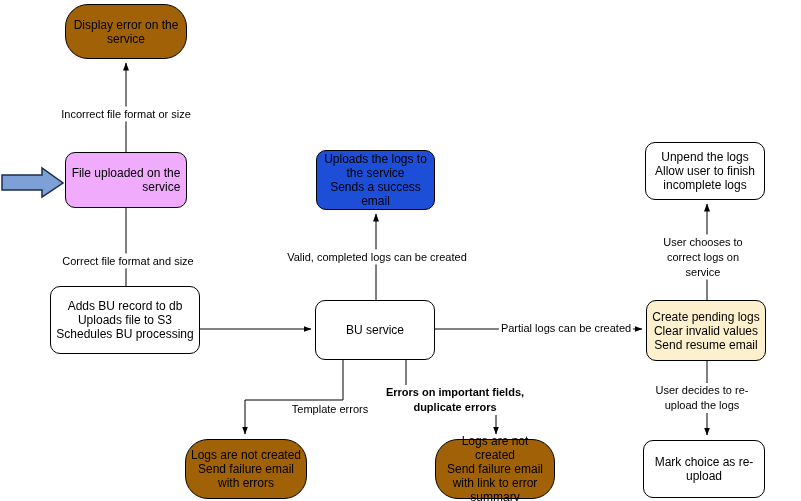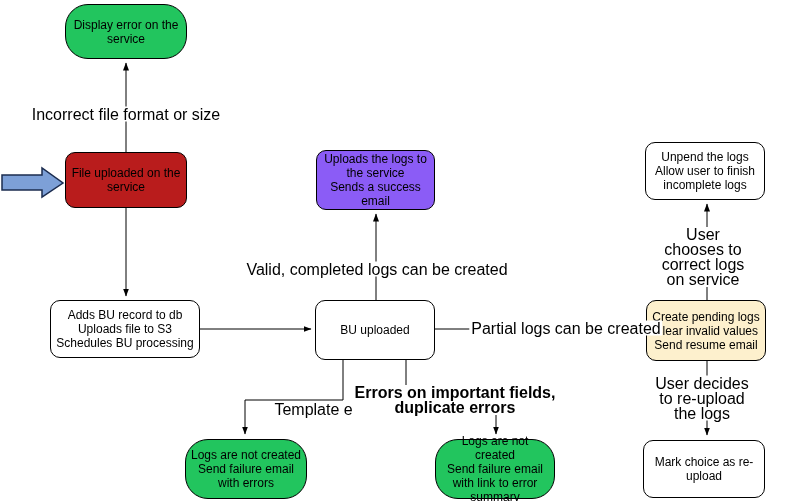--- a/index.html
+++ b/index.html
@@ -24,7 +24,7 @@
     padding:2px 4px;
   }
   .node span{white-space:pre-line;}
-  .node.pink{background:#22c55e;border-radius:23px;}
+  .node.pink{background:#a16207;border-radius:23px;}
   .node.blue{background:#b91c1c;}
   .node.green{background:#8b5cf6;align-items:center;}
   .node.yellow{background:#fdf0cd;}

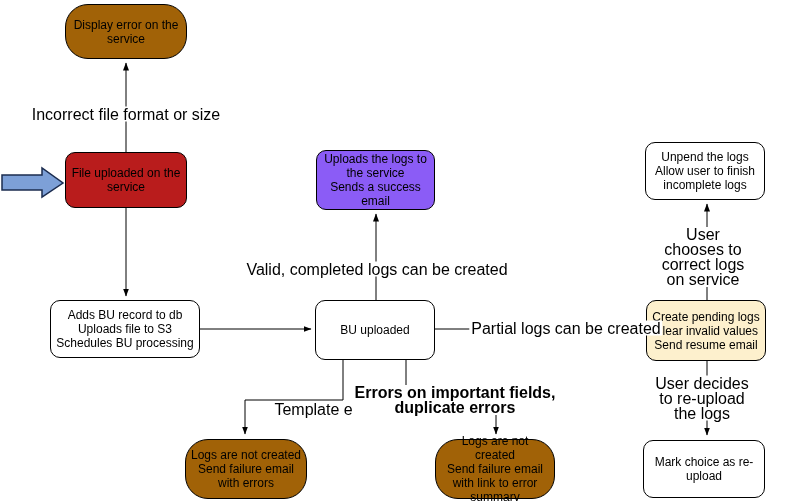--- a/index.html
+++ b/index.html
@@ -32,7 +32,7 @@
     position:absolute;
     transform:translate(-50%,-50%);
     background:#ffffff;
-    font-size:16px;line-height:15px;
+    font-size:11px;line-height:15px;
     text-align:center;
     white-space:pre-line;
     padding:0 2px;

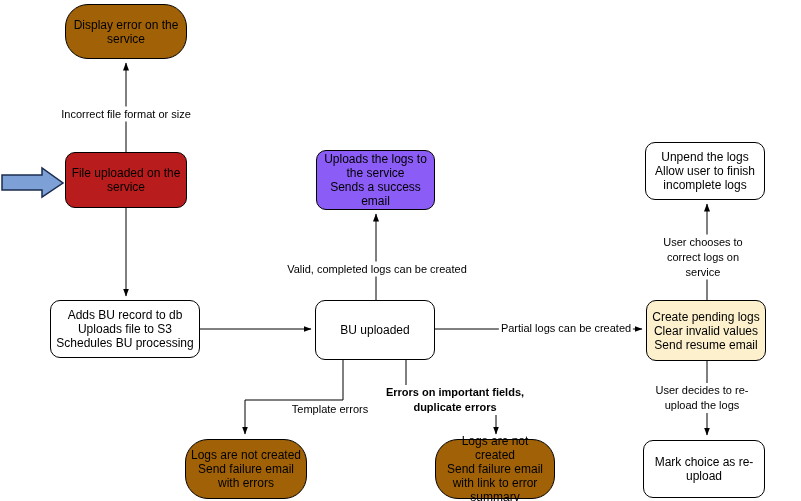--- a/index.html
+++ b/index.html
@@ -26,7 +26,7 @@
   .node span{white-space:pre-line;}
   .node.pink{background:#a16207;border-radius:23px;}
   .node.blue{background:#b91c1c;}
-  .node.green{background:#8b5cf6;align-items:center;}
+  .node.green{background:#1d4ed8;align-items:center;}
   .node.yellow{background:#fdf0cd;}
   .edge-label{
     position:absolute;

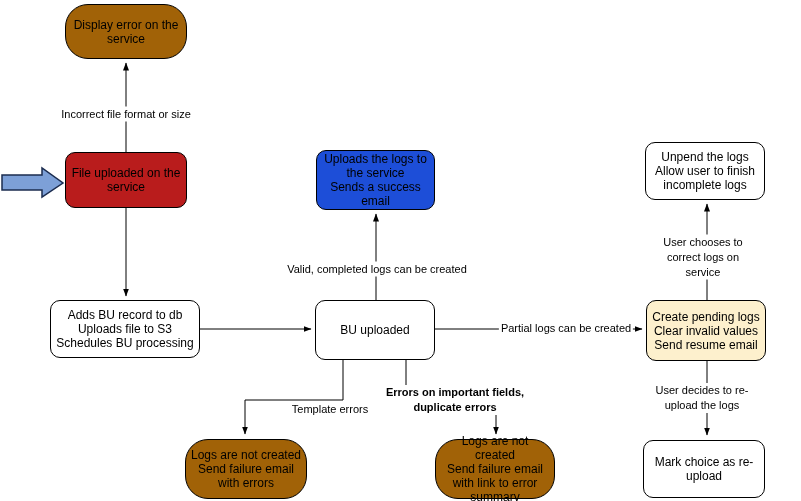--- a/index.html
+++ b/index.html
@@ -25,7 +25,7 @@
   }
   .node span{white-space:pre-line;}
   .node.pink{background:#a16207;border-radius:23px;}
-  .node.blue{background:#b91c1c;}
+  .node.blue{background:#f0abfc;text-align:right;}
   .node.green{background:#1d4ed8;align-items:center;}
   .node.yellow{background:#fdf0cd;}
   .edge-label{

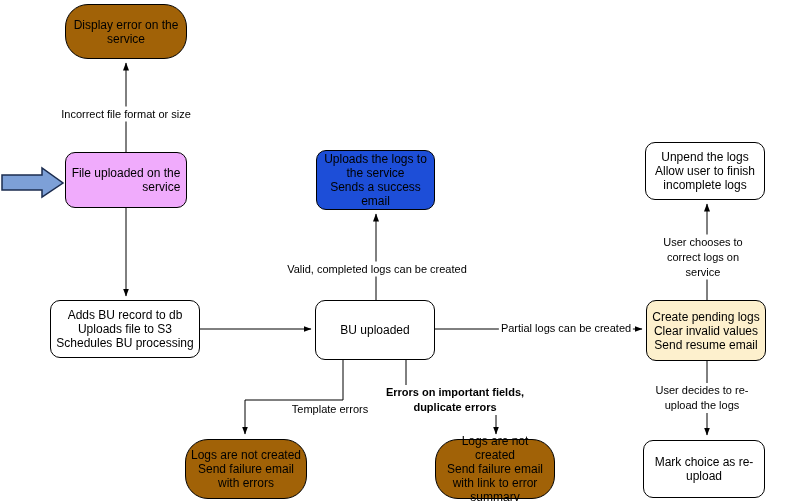--- a/index.html
+++ b/index.html
@@ -119,6 +119,7 @@
   </div>
 
   <div class="edge-label" style="left:126px; top:114px;">Incorrect file format or size</div>
+  <div class="edge-label" style="left:128px; top:261px;">Correct file format and size</div>
   <div class="edge-label" style="left:377px; top:257px;margin-top:12px;">Valid, completed logs can be created</div>
   <div class="edge-label" style="left:524px; top:328px;margin-left:42px;">Partial logs can be created</div>
   <div class="edge-label" style="left:703px; top:257px;">User chooses to correct logs on service</div>

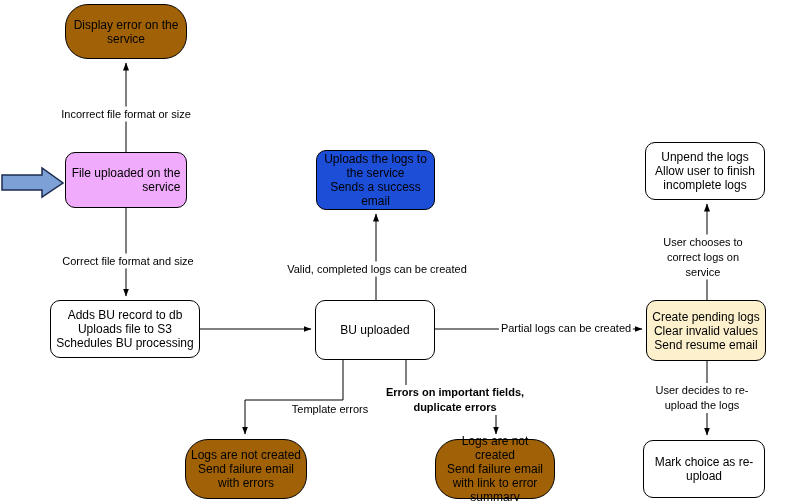--- a/index.html
+++ b/index.html
@@ -120,7 +120,7 @@
 
   <div class="edge-label" style="left:126px; top:114px;">Incorrect file format or size</div>
   <div class="edge-label" style="left:128px; top:261px;">Correct file format and size</div>
-  <div class="edge-label" style="left:377px; top:257px;margin-top:12px;">Valid, completed logs can be created</div>
+  <div class="edge-label" style="left:377px; top:257px;">Valid, completed logs can be created</div>
   <div class="edge-label" style="left:524px; top:328px;margin-left:42px;">Partial logs can be created</div>
   <div class="edge-label" style="left:703px; top:257px;">User chooses to correct logs on service</div>
   <div class="edge-label" style="left:702px; top:398px;">User decides to re-upload the logs</div>

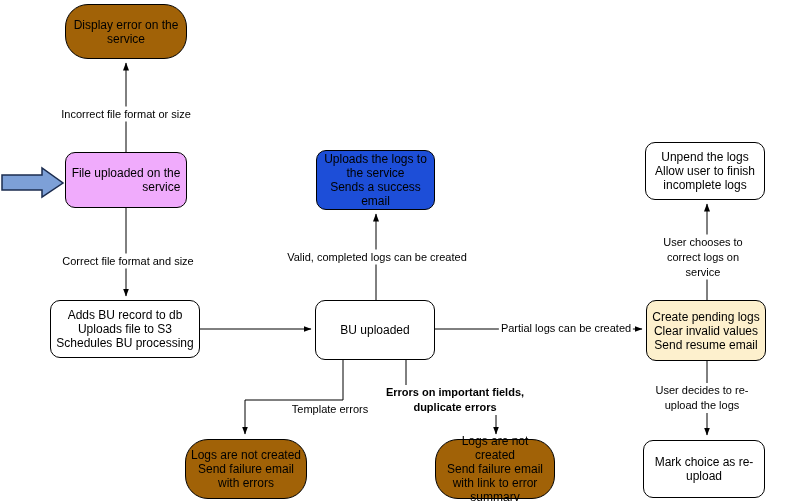--- a/index.html
+++ b/index.html
@@ -71,7 +71,7 @@
 service</span>
   </div>
 
-  <div class="node" style="left:50px;  top:300px; width:150px; height:58px;">
+  <div class="node" style="left:50px;  top:286px; width:150px; height:68px;">
     <span>Adds BU record to db
 Uploads file to S3
 Schedules BU processing</span>

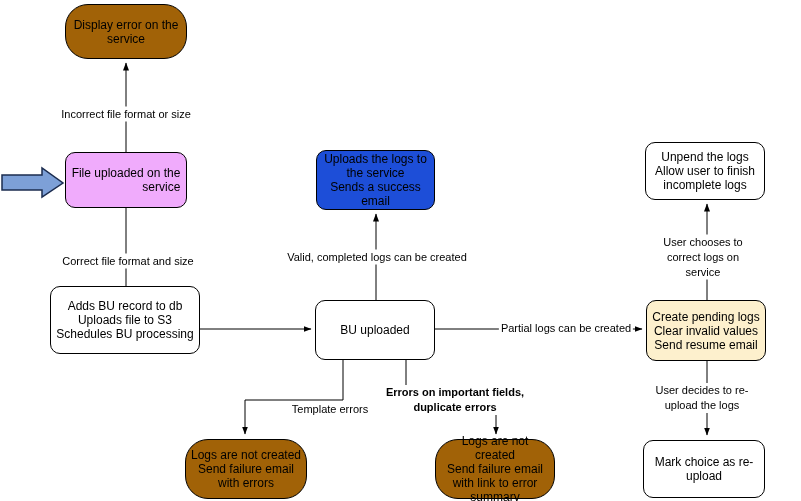--- a/index.html
+++ b/index.html
@@ -78,7 +78,7 @@
   </div>
 
   <div class="node" style="left:315px; top:300px; width:120px; height:60px;">
-    <span>BU uploaded</span>
+    <span>BU service</span>
   </div>
 
   <div class="node green" style="left:316px; top:150px; width:119px; height:60px;">

